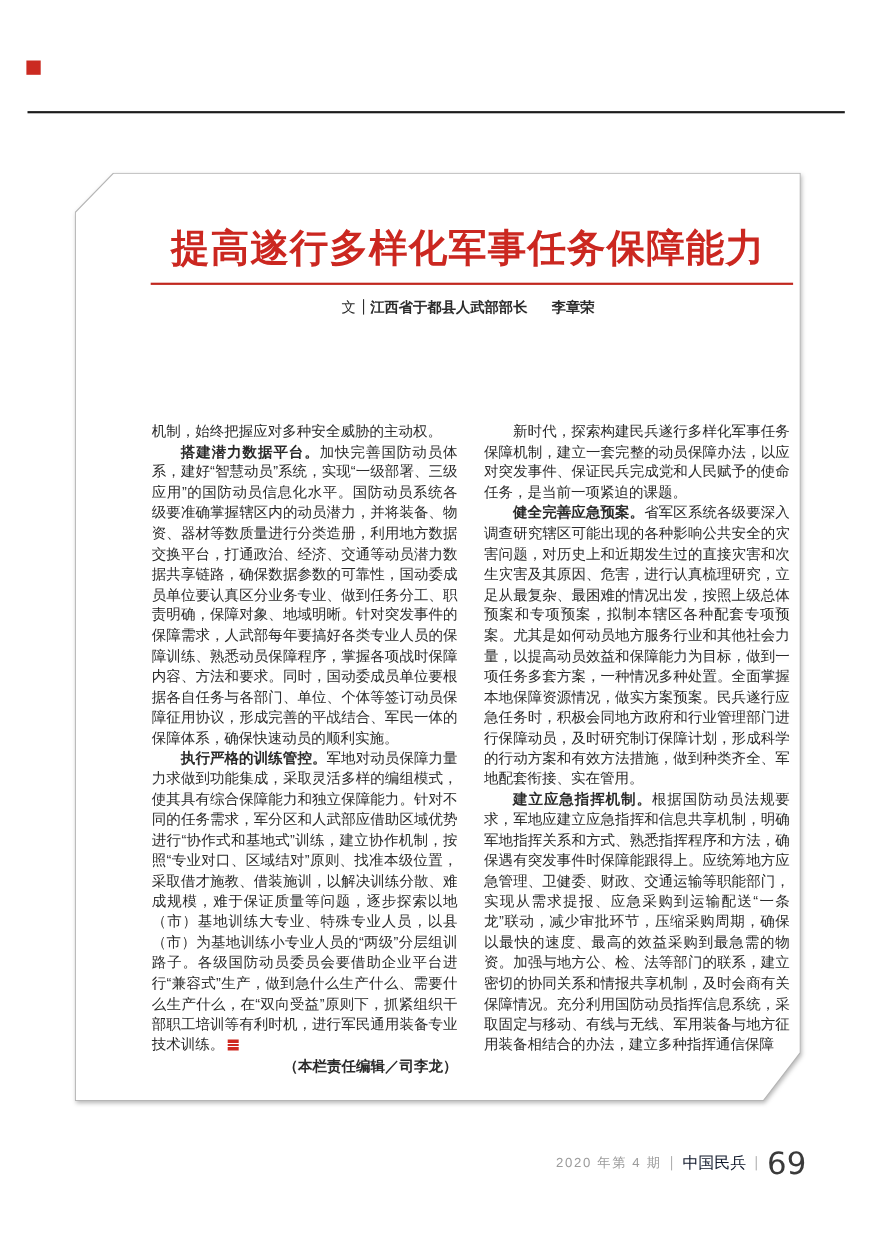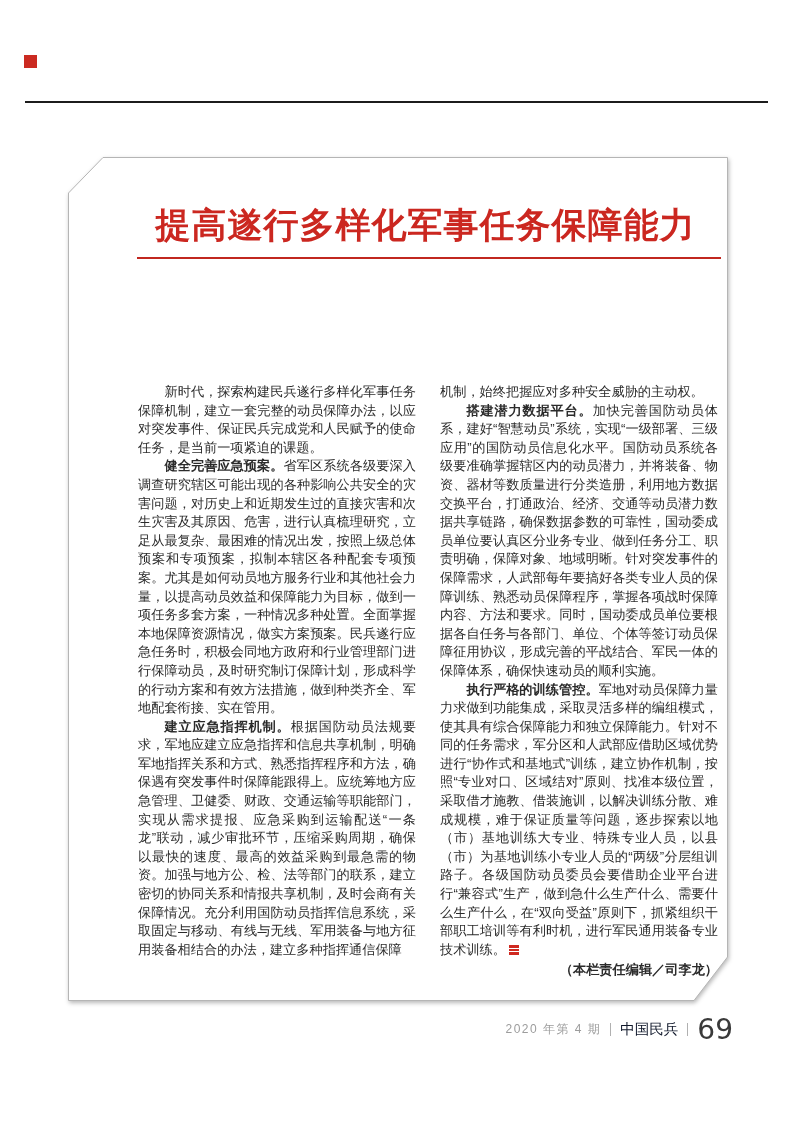--- a/index.html
+++ b/index.html
@@ -88,6 +88,9 @@
 
   <div class="title-rule"></div>
 
+  <div class="byline">
+    <span class="prefix">文</span><span class="vbar"></span><span class="strong">江西省于都县人武部部长</span><span class="gap"></span><span class="strong">李章荣</span>
+  </div>
 
   <div class="columns">
     <div class="col">

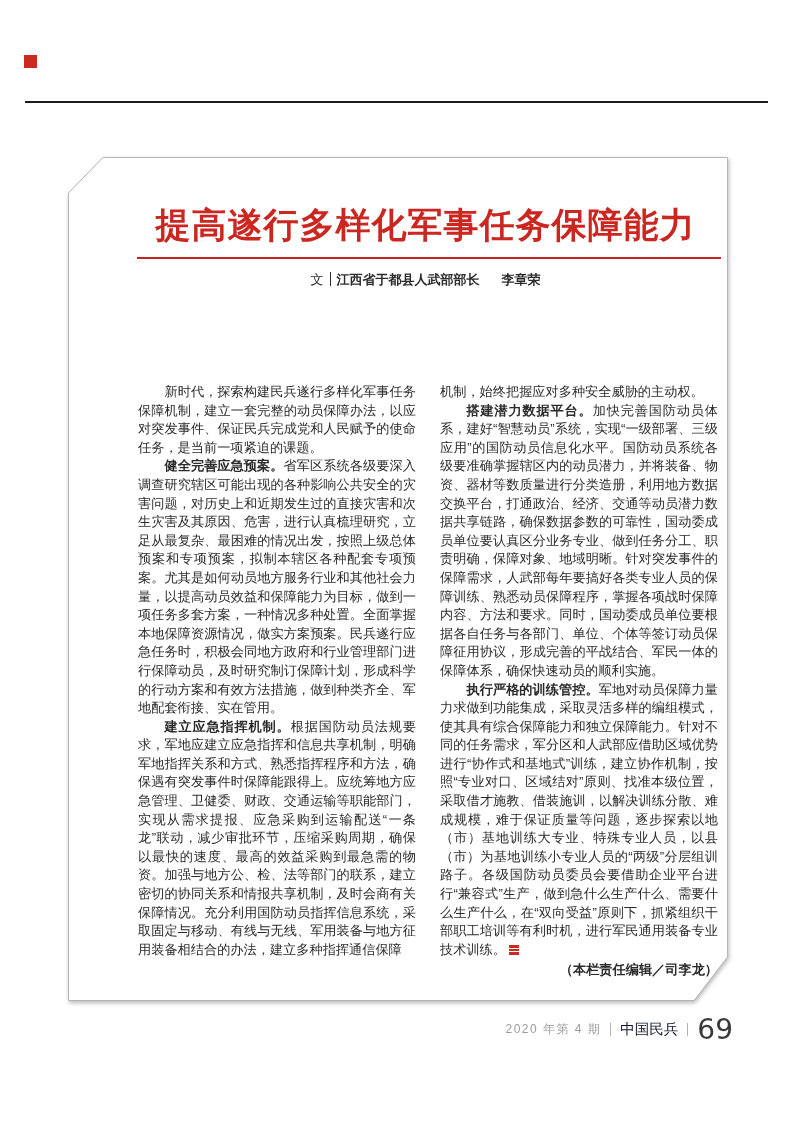--- a/index.html
+++ b/index.html
@@ -94,15 +94,15 @@
 
   <div class="columns">
     <div class="col">
-      <p class="para"><b class="lead"></b><span>新时代，探索构建民兵遂行多样化军事任务保障机制，建立一套完整的动员保障办法，以应对突发事件、保证民兵完成党和人民赋予的使命任务，是当前一项紧迫的课题。</span></p>
-      <p class="para"><b class="lead">健全完善应急预案。</b><span>省军区系统各级要深入调查研究辖区可能出现的各种影响公共安全的灾害问题，对历史上和近期发生过的直接灾害和次生灾害及其原因、危害，进行认真梳理研究，立足从最复杂、最困难的情况出发，按照上级总体预案和专项预案，拟制本辖区各种配套专项预案。尤其是如何动员地方服务行业和其他社会力量，以提高动员效益和保障能力为目标，做到一项任务多套方案，一种情况多种处置。全面掌握本地保障资源情况，做实方案预案。民兵遂行应急任务时，积极会同地方政府和行业管理部门进行保障动员，及时研究制订保障计划，形成科学的行动方案和有效方法措施，做到种类齐全、军地配套衔接、实在管用。</span></p>
-      <p class="para"><b class="lead">建立应急指挥机制。</b><span>根据国防动员法规要求，军地应建立应急指挥和信息共享机制，明确军地指挥关系和方式、熟悉指挥程序和方法，确保遇有突发事件时保障能跟得上。应统筹地方应急管理、卫健委、财政、交通运输等职能部门，实现从需求提报、应急采购到运输配送“一条龙”联动，减少审批环节，压缩采购周期，确保以最快的速度、最高的效益采购到最急需的物资。加强与地方公、检、法等部门的联系，建立密切的协同关系和情报共享机制，及时会商有关保障情况。充分利用国防动员指挥信息系统，采取固定与移动、有线与无线、军用装备与地方征用装备相结合的办法，建立多种指挥通信保障</span></p>
-    </div>
-    <div class="col">
       <p class="para noindent"><span>机制，始终把握应对多种安全威胁的主动权。</span></p>
       <p class="para"><b class="lead">搭建潜力数据平台。</b><span>加快完善国防动员体系，建好“智慧动员”系统，实现“一级部署、三级应用”的国防动员信息化水平。国防动员系统各级要准确掌握辖区内的动员潜力，并将装备、物资、器材等数质量进行分类造册，利用地方数据交换平台，打通政治、经济、交通等动员潜力数据共享链路，确保数据参数的可靠性，国动委成员单位要认真区分业务专业、做到任务分工、职责明确，保障对象、地域明晰。针对突发事件的保障需求，人武部每年要搞好各类专业人员的保障训练、熟悉动员保障程序，掌握各项战时保障内容、方法和要求。同时，国动委成员单位要根据各自任务与各部门、单位、个体等签订动员保障征用协议，形成完善的平战结合、军民一体的保障体系，确保快速动员的顺利实施。</span></p>
       <p class="para"><b class="lead">执行严格的训练管控。</b><span>军地对动员保障力量力求做到功能集成，采取灵活多样的编组模式，使其具有综合保障能力和独立保障能力。针对不同的任务需求，军分区和人武部应借助区域优势进行“协作式和基地式”训练，建立协作机制，按照“专业对口、区域结对”原则、找准本级位置，采取借才施教、借装施训，以解决训练分散、难成规模，难于保证质量等问题，逐步探索以地（市）基地训练大专业、特殊专业人员，以县（市）为基地训练小专业人员的“两级”分层组训路子。各级国防动员委员会要借助企业平台进行“兼容式”生产，做到急什么生产什么、需要什么生产什么，在“双向受益”原则下，抓紧组织干部职工培训等有利时机，进行军民通用装备专业技术训练。</span><span class="end-mark"></span></p>
       <p class="editor-note">（本栏责任编辑／司李龙）</p>
+    </div>
+    <div class="col">
+      <p class="para"><b class="lead"></b><span>新时代，探索构建民兵遂行多样化军事任务保障机制，建立一套完整的动员保障办法，以应对突发事件、保证民兵完成党和人民赋予的使命任务，是当前一项紧迫的课题。</span></p>
+      <p class="para"><b class="lead">健全完善应急预案。</b><span>省军区系统各级要深入调查研究辖区可能出现的各种影响公共安全的灾害问题，对历史上和近期发生过的直接灾害和次生灾害及其原因、危害，进行认真梳理研究，立足从最复杂、最困难的情况出发，按照上级总体预案和专项预案，拟制本辖区各种配套专项预案。尤其是如何动员地方服务行业和其他社会力量，以提高动员效益和保障能力为目标，做到一项任务多套方案，一种情况多种处置。全面掌握本地保障资源情况，做实方案预案。民兵遂行应急任务时，积极会同地方政府和行业管理部门进行保障动员，及时研究制订保障计划，形成科学的行动方案和有效方法措施，做到种类齐全、军地配套衔接、实在管用。</span></p>
+      <p class="para"><b class="lead">建立应急指挥机制。</b><span>根据国防动员法规要求，军地应建立应急指挥和信息共享机制，明确军地指挥关系和方式、熟悉指挥程序和方法，确保遇有突发事件时保障能跟得上。应统筹地方应急管理、卫健委、财政、交通运输等职能部门，实现从需求提报、应急采购到运输配送“一条龙”联动，减少审批环节，压缩采购周期，确保以最快的速度、最高的效益采购到最急需的物资。加强与地方公、检、法等部门的联系，建立密切的协同关系和情报共享机制，及时会商有关保障情况。充分利用国防动员指挥信息系统，采取固定与移动、有线与无线、军用装备与地方征用装备相结合的办法，建立多种指挥通信保障</span></p>
     </div>
   </div>
 

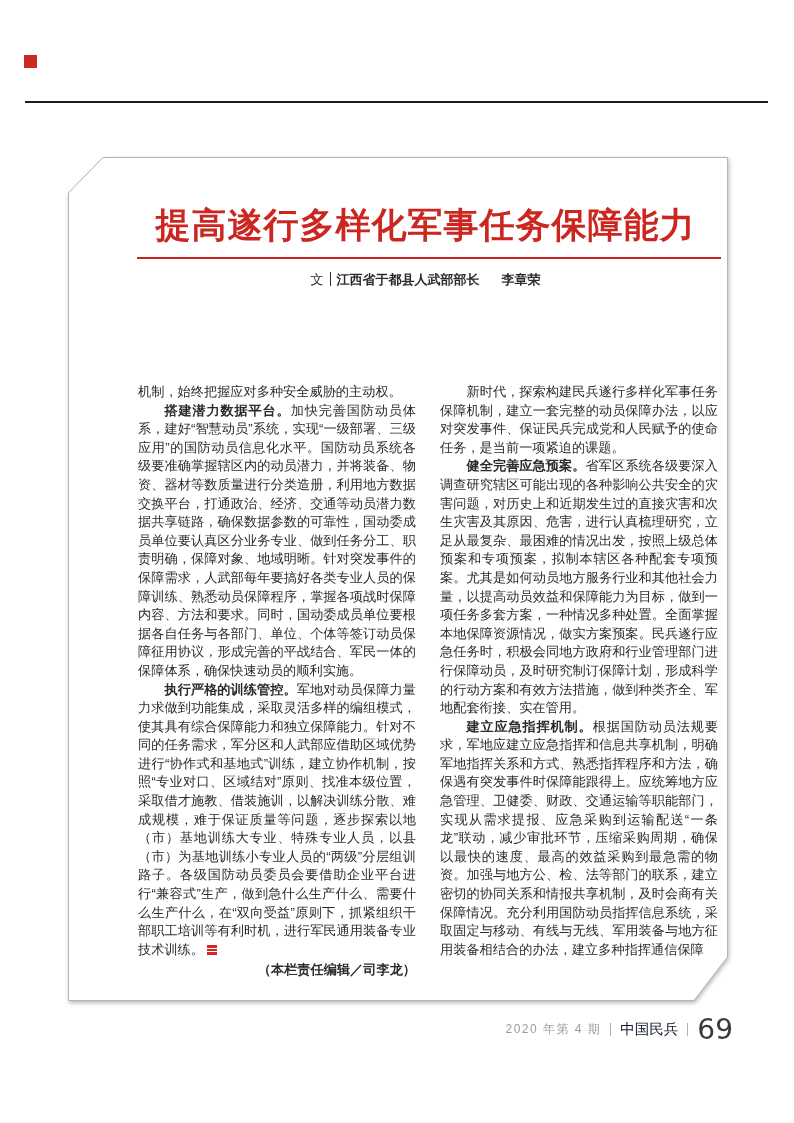--- a/index.html
+++ b/index.html
@@ -61,7 +61,7 @@
     text-align:right;text-indent:0;color:#2b2b2b;
   }
   .footer{
-    position:absolute;top:1016px;right:61px;height:26px;
+    position:absolute;top:1044px;right:61px;height:26px;
     display:flex;align-items:center;gap:9px;
   }
   .f-issue{font-size:12px;color:#9c9c9c;letter-spacing:1.5px;}

